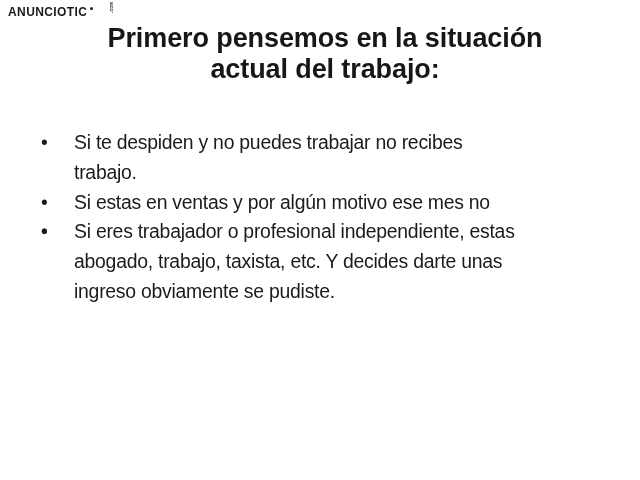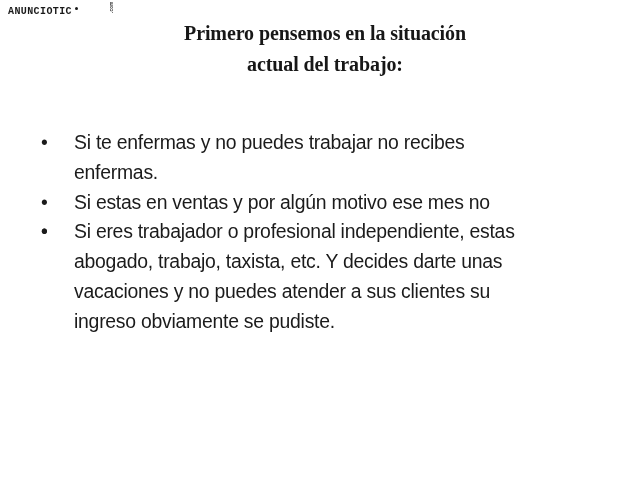--- a/index.html
+++ b/index.html
@@ -41,8 +41,8 @@
     align-items: flex-start;
   }
   #logo .logo-word {
-    font-family: Liberation Mono, monospace;
-    font-size: 10px;
+    font-family: Liberation Sans, sans-serif;
+    font-size: 12px;
     font-weight: 700;
     letter-spacing: 0.4px;
     color: #1a1a1a;

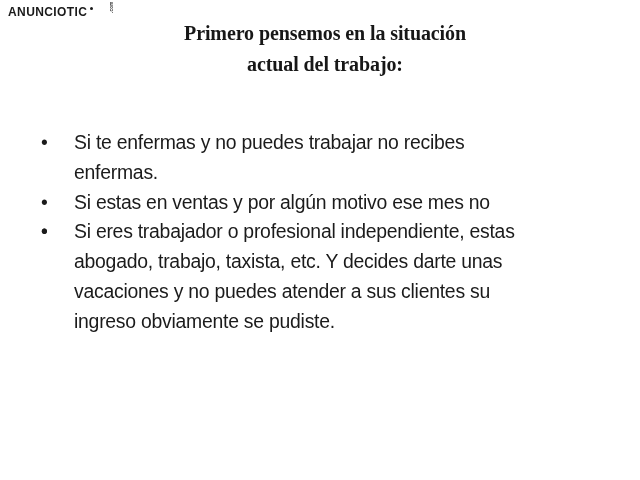--- a/index.html
+++ b/index.html
@@ -92,9 +92,9 @@
     top: 5px;
     width: 470px;
     text-align: center;
-    font-family: Liberation Serif, serif;
+    font-family: Liberation Sans, sans-serif;
     font-weight: 700;
-    font-size: 20px;
+    font-size: 27px;
     line-height: 31px;
     color: #171717;
     letter-spacing: -0.1px;

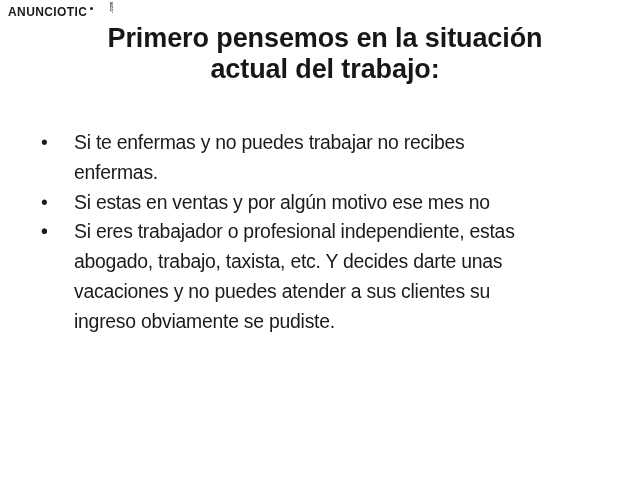--- a/index.html
+++ b/index.html
@@ -162,7 +162,7 @@
     <div class="bullet-item">
       <span class="bullet-marker">•</span>
       <span class="bullet-text">
-        <span class="wrapline">Si te enfermas y no puedes trabajar no recibes</span>
+        <span class="wrapline">Si te despiden y no puedes trabajar no recibes</span>
         <span class="wrapline">enfermas.</span>
       </span>
     </div>

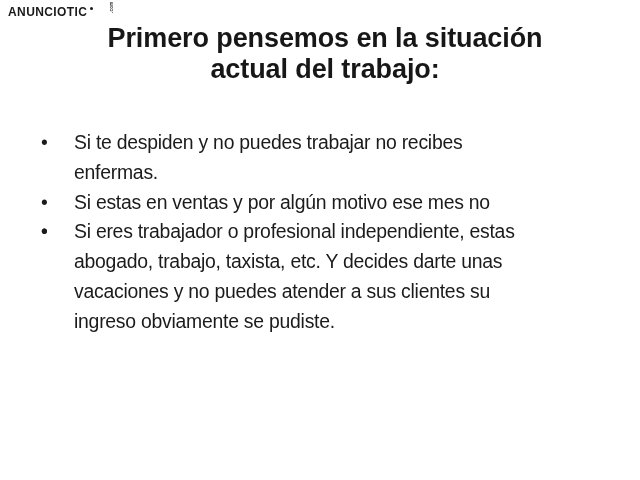--- a/index.html
+++ b/index.html
@@ -163,7 +163,7 @@
       <span class="bullet-marker">•</span>
       <span class="bullet-text">
         <span class="wrapline">Si te despiden y no puedes trabajar no recibes</span>
-        <span class="wrapline">enfermas.</span>
+        <span class="wrapline">trabajo.</span>
       </span>
     </div>
 

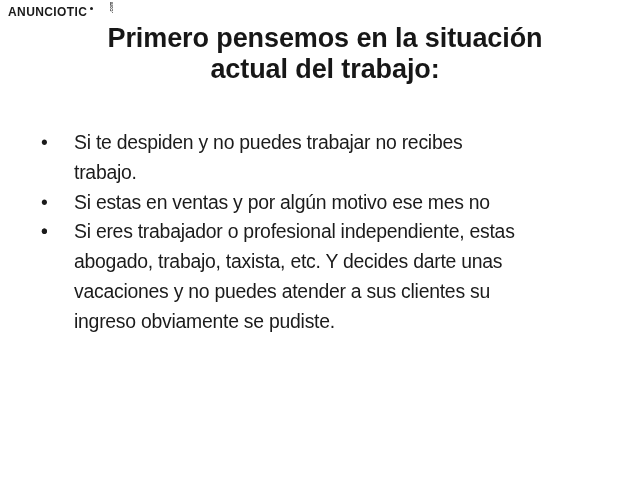--- a/index.html
+++ b/index.html
@@ -185,7 +185,6 @@
       <span class="bullet-text">
         <span class="wrapline">Si eres trabajador o profesional independiente, estas</span>
         <span class="wrapline">abogado, trabajo, taxista, etc. Y decides darte unas</span>
-        <span class="wrapline">vacaciones y no puedes atender a sus clientes su</span>
         <span class="wrapline">ingreso obviamente se pudiste.</span>
       </span>
     </div>

